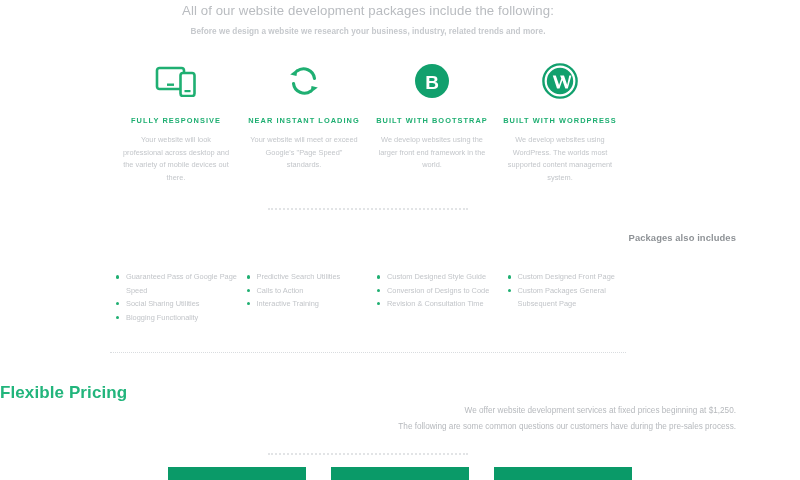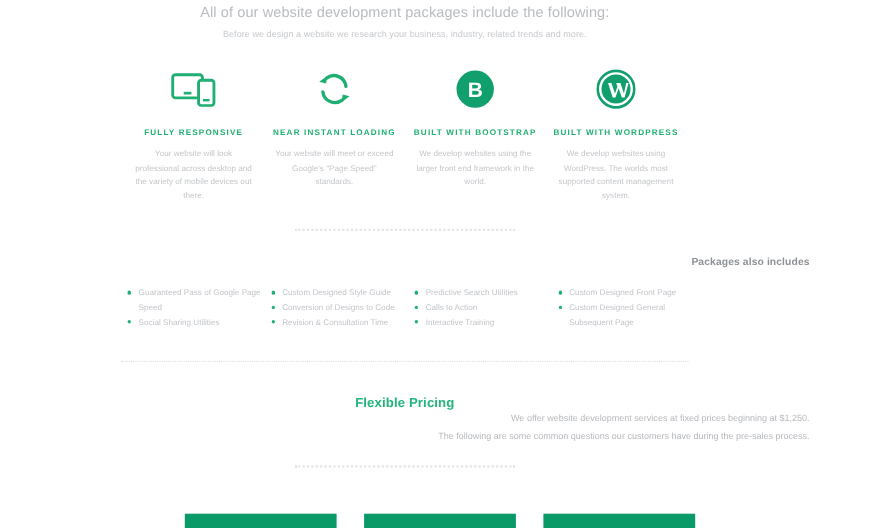--- a/index.html
+++ b/index.html
@@ -39,7 +39,7 @@
   .intro-sub {
     margin-top: 7px;
     font-size: 8.2px;
-    font-weight: 400;
+    font-weight: 700;
     color: #c6c9cd;
     letter-spacing: 0.05px;
   }

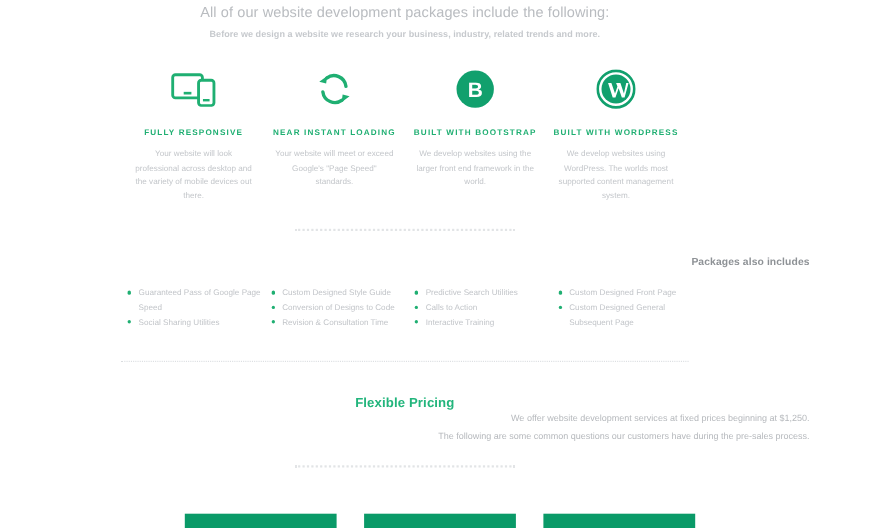--- a/index.html
+++ b/index.html
@@ -107,7 +107,7 @@
   }
 
   .pkg-cols {
-    margin: 16px auto 0;
+    margin: 27px auto 0;
     width: 540px;
     display: flex;
     justify-content: space-between;

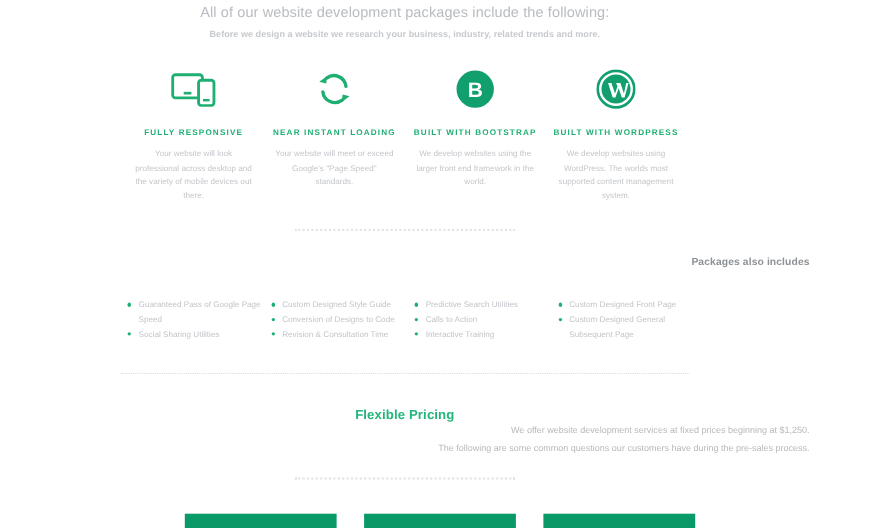--- a/index.html
+++ b/index.html
@@ -257,6 +257,21 @@
     <div class="pkg-col">
       <div class="pkg-item">
         <span class="pkg-bullet"></span>
+        <span>Predictive Search Utilities</span>
+      </div>
+      <div class="pkg-item">
+        <span class="pkg-bullet"></span>
+        <span>Calls to Action</span>
+      </div>
+      <div class="pkg-item">
+        <span class="pkg-bullet"></span>
+        <span>Interactive Training</span>
+      </div>
+    </div>
+
+    <div class="pkg-col">
+      <div class="pkg-item">
+        <span class="pkg-bullet"></span>
         <span>Custom Designed Style Guide</span>
       </div>
       <div class="pkg-item">
@@ -266,21 +281,6 @@
       <div class="pkg-item">
         <span class="pkg-bullet"></span>
         <span>Revision &amp; Consultation Time</span>
-      </div>
-    </div>
-
-    <div class="pkg-col">
-      <div class="pkg-item">
-        <span class="pkg-bullet"></span>
-        <span>Predictive Search Utilities</span>
-      </div>
-      <div class="pkg-item">
-        <span class="pkg-bullet"></span>
-        <span>Calls to Action</span>
-      </div>
-      <div class="pkg-item">
-        <span class="pkg-bullet"></span>
-        <span>Interactive Training</span>
       </div>
     </div>
 

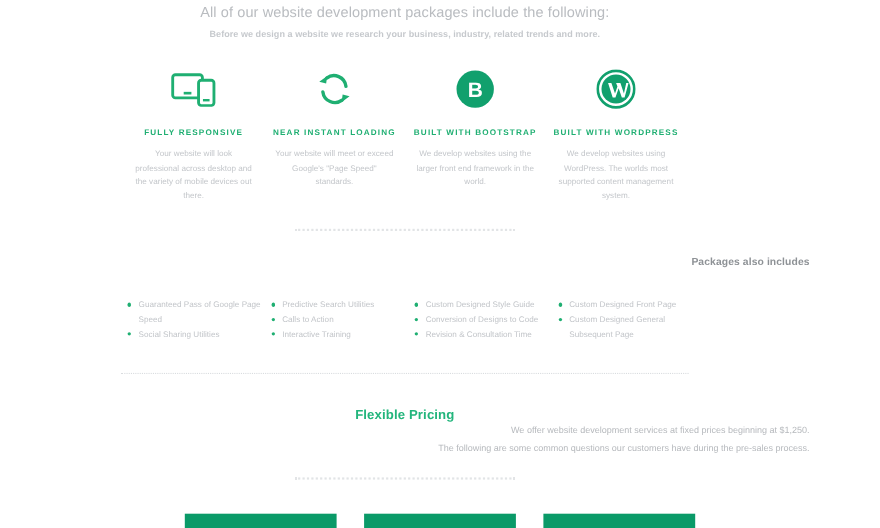--- a/index.html
+++ b/index.html
@@ -291,7 +291,7 @@
       </div>
       <div class="pkg-item">
         <span class="pkg-bullet"></span>
-        <span>Custom Designed General Subsequent Page</span>
+        <span>Custom Packages General Subsequent Page</span>
       </div>
     </div>
 

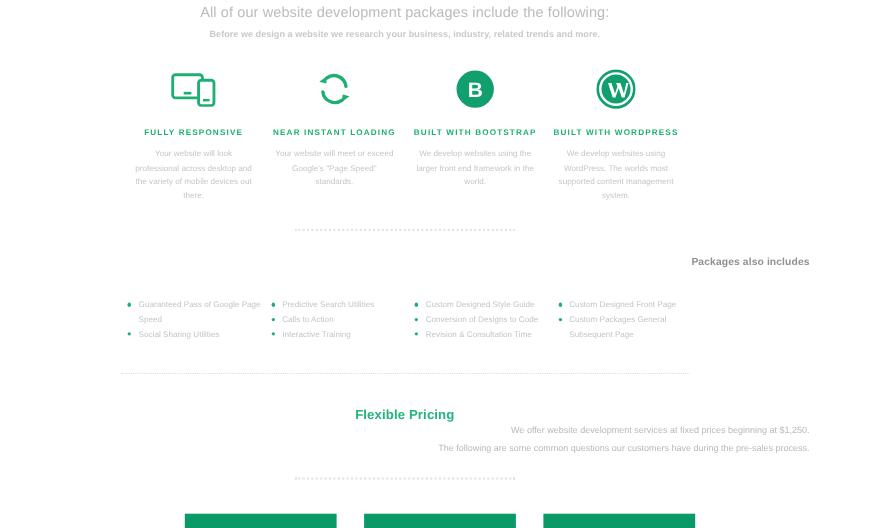--- a/index.html
+++ b/index.html
@@ -252,6 +252,10 @@
         <span class="pkg-bullet"></span>
         <span>Social Sharing Utilities</span>
       </div>
+      <div class="pkg-item">
+        <span class="pkg-bullet"></span>
+        <span>Blogging Functionality</span>
+      </div>
     </div>
 
     <div class="pkg-col">

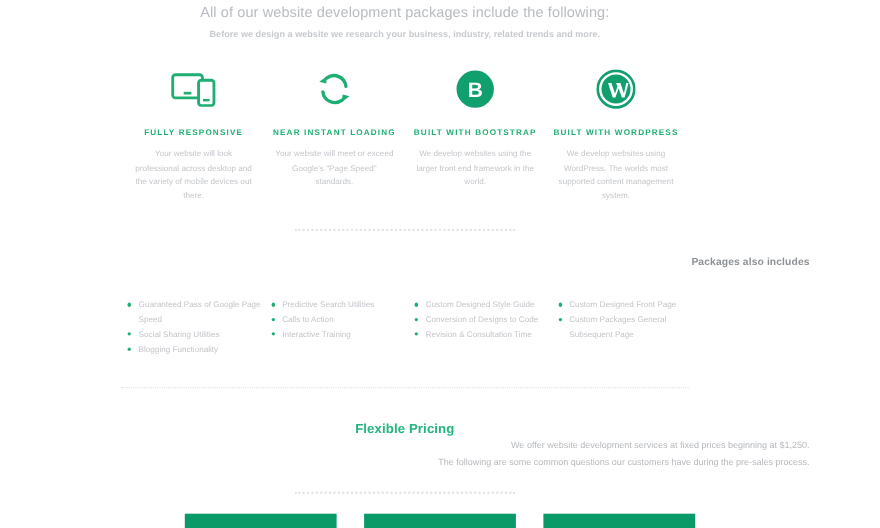--- a/index.html
+++ b/index.html
@@ -138,8 +138,8 @@
 
   .pricing-title {
     margin-top: 30px;
-    text-align: center;
-    font-size: 12px;
+    text-align: left;
+    font-size: 17px;
     font-weight: bold;
     color: #22b57c;
     letter-spacing: 0.1px;

